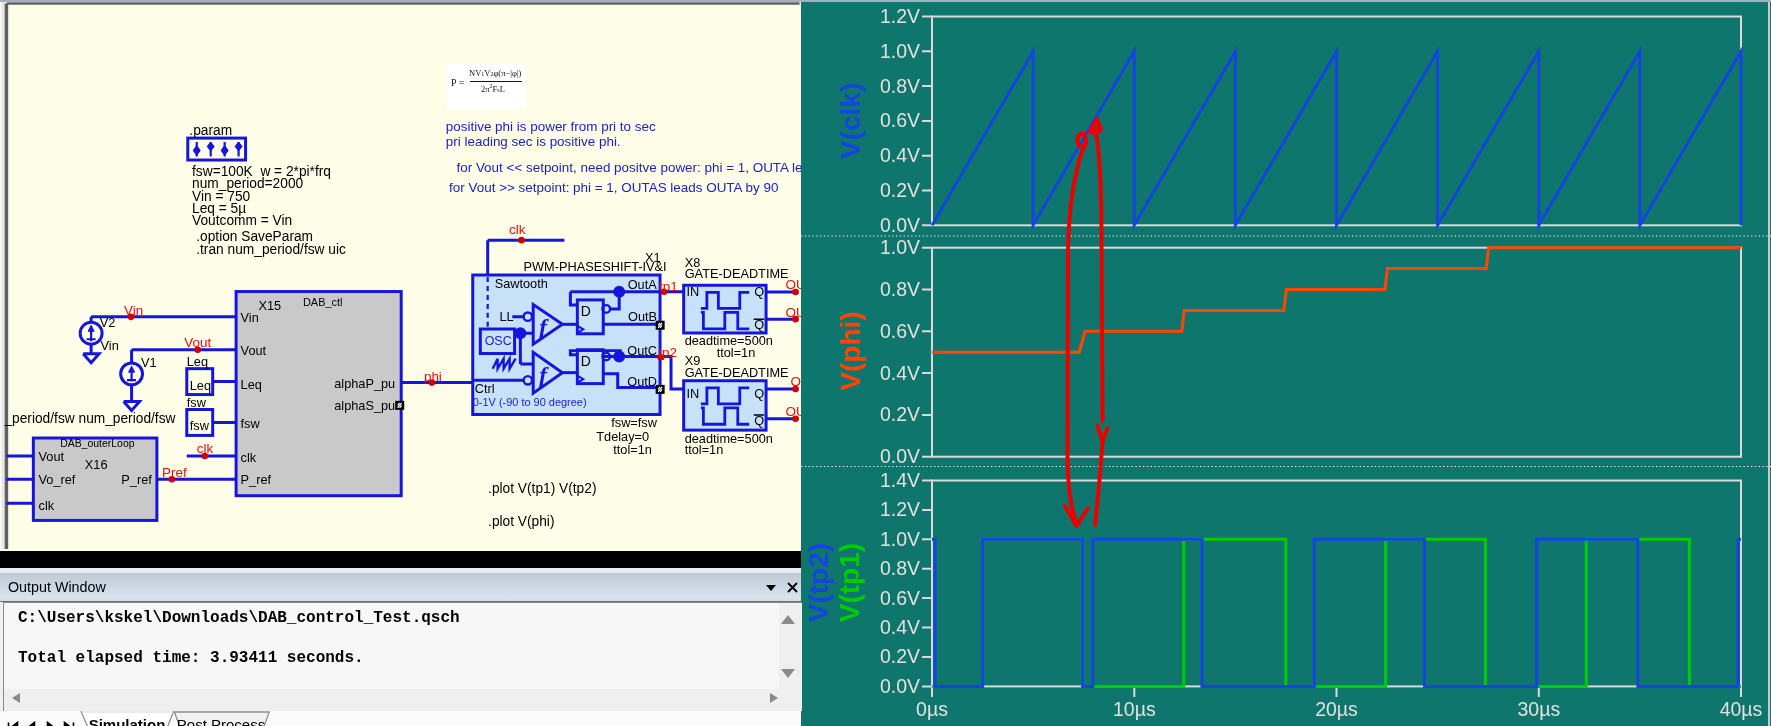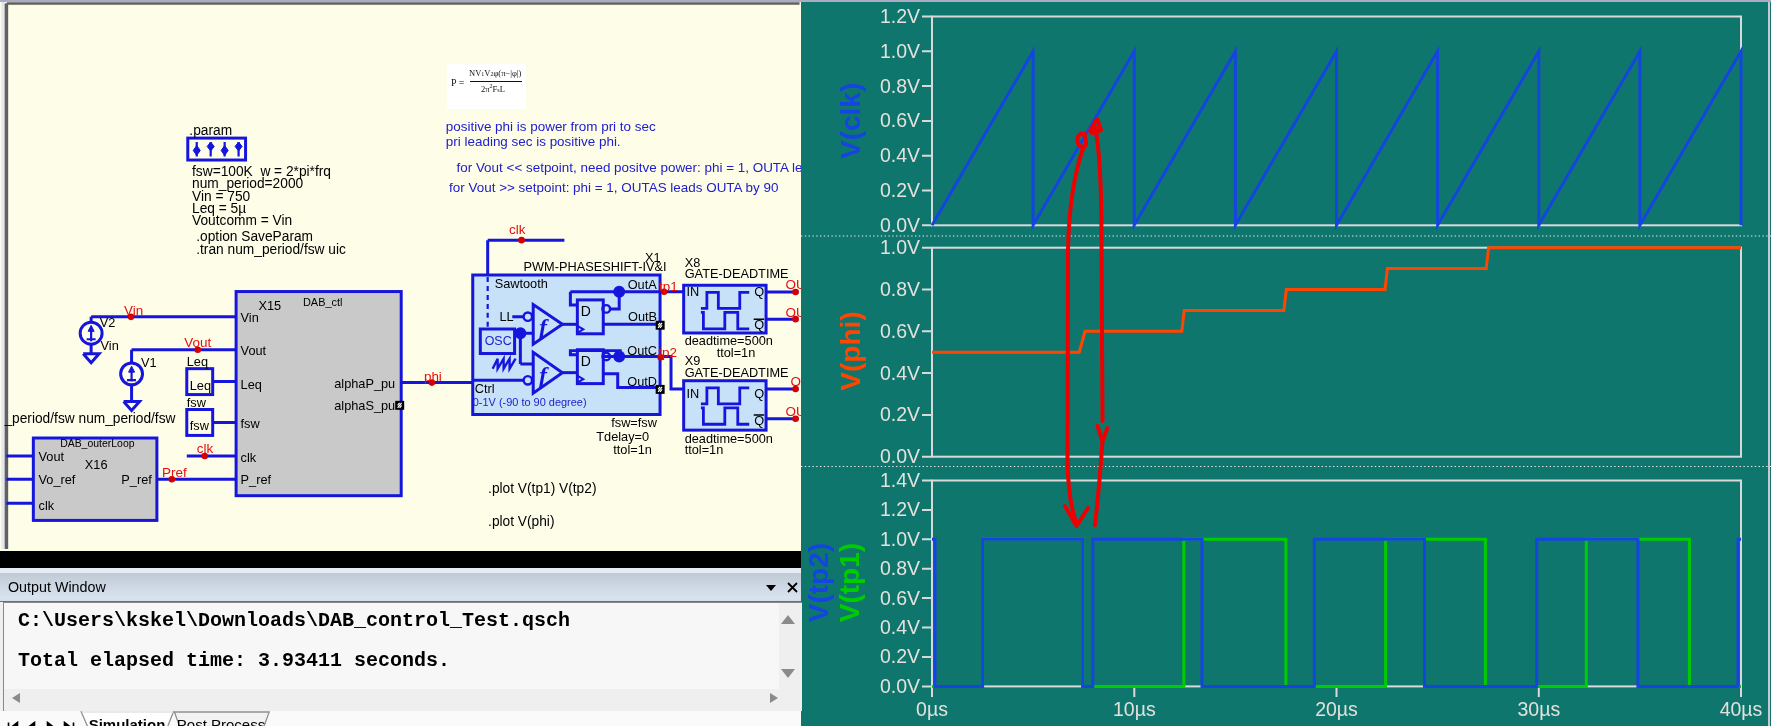--- a/index.html
+++ b/index.html
@@ -326,7 +326,7 @@
 
  <div class="abs" style="left:3px;top:34px;width:798px;height:108px;background:#f7f7f7;
    border-top:1.5px solid #888;border-left:1.5px solid #888;
-   font-family:'Liberation Mono',monospace;font-weight:bold;font-size:20px;color:#000;">
+   font-family:'Liberation Mono',monospace;font-weight:bold;font-size:16px;color:#000;">
   <div class="abs" style="left:14px;top:6px;white-space:pre;">C:\Users\kskel\Downloads\DAB_control_Test.qsch</div>
   <div class="abs" style="left:14px;top:45.5px;white-space:pre;">Total elapsed time: 3.93411 seconds.</div>
   <div class="abs" style="left:775px;top:0;width:23px;height:86px;background:#efefef;"></div>

